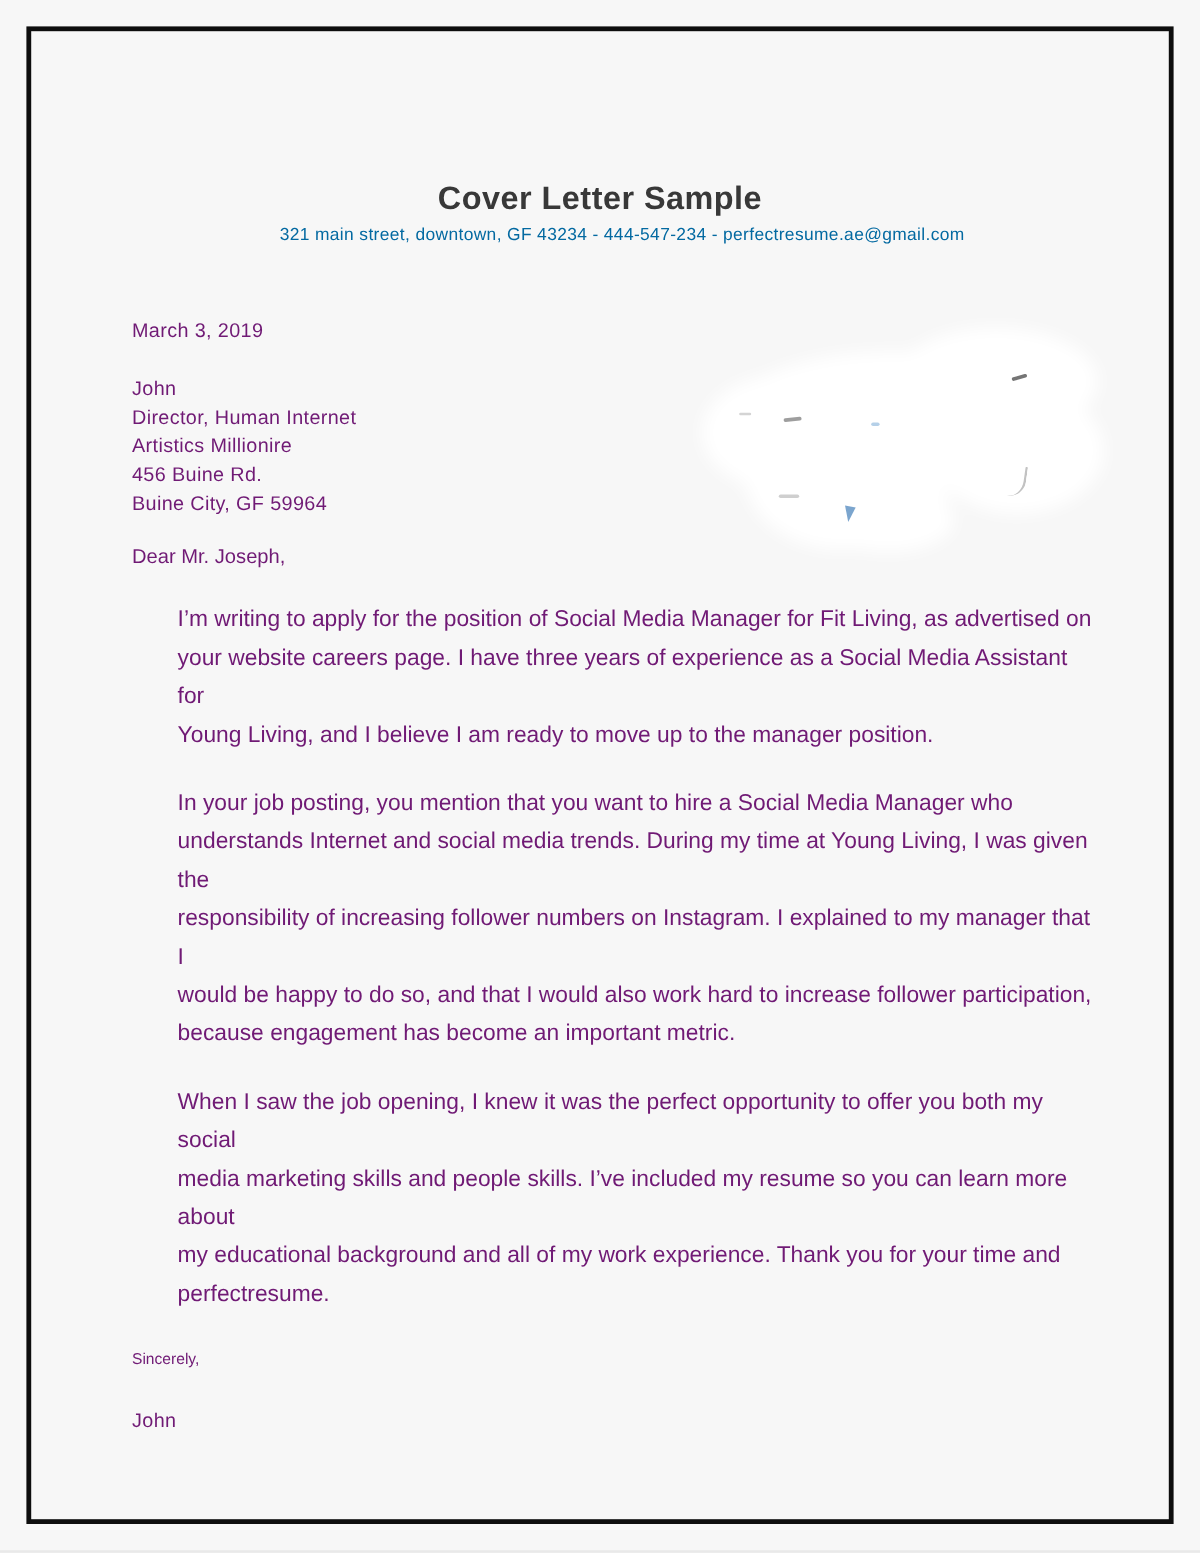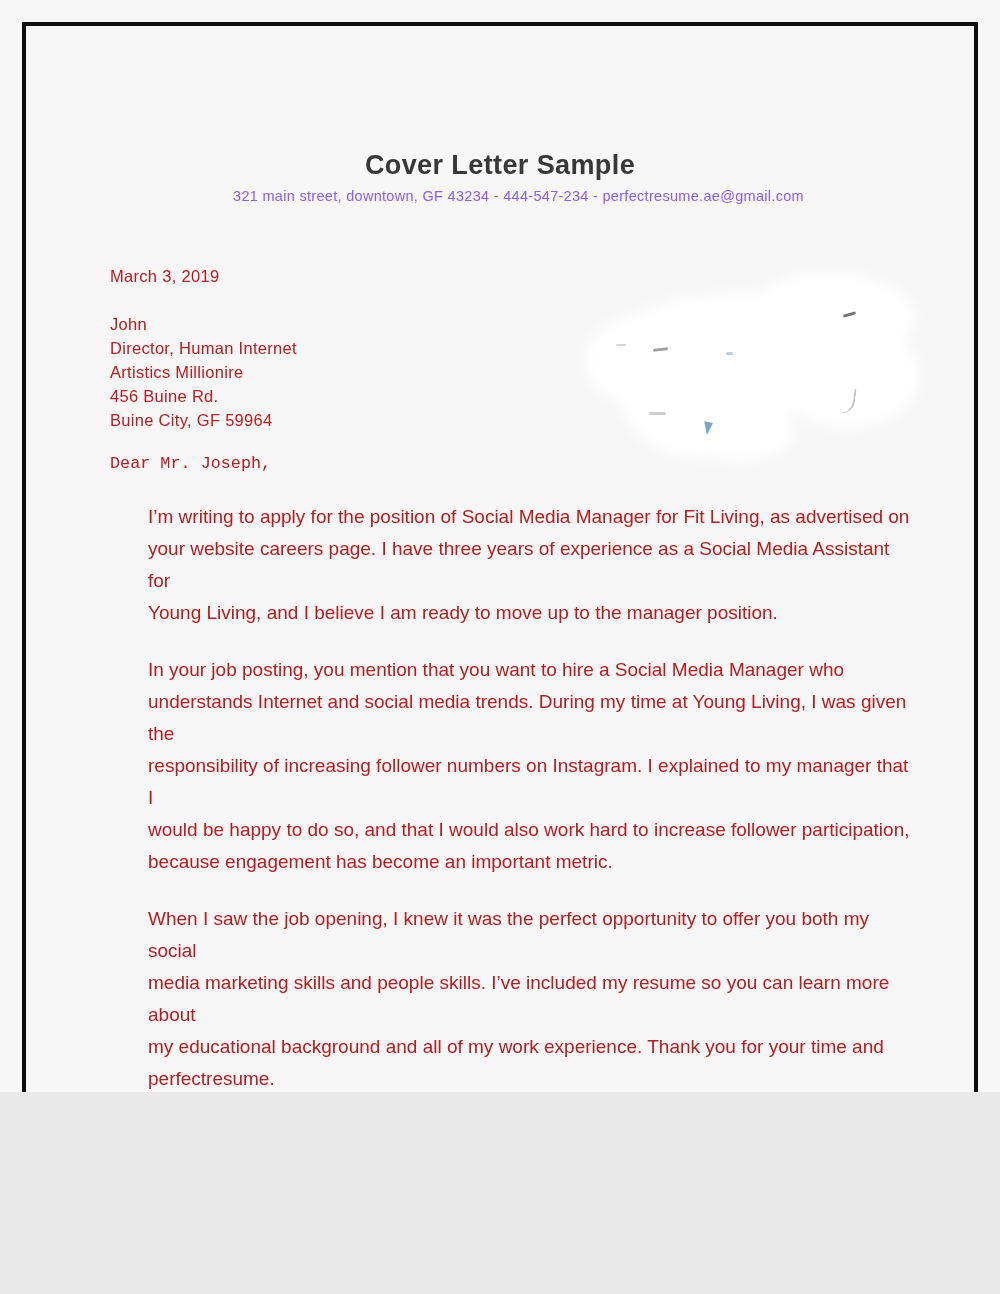--- a/index.html
+++ b/index.html
@@ -6,7 +6,7 @@
   .canvas {
     position: relative;
     width: 1000px;
-    height: 1092px;
+    height: 1292px;
     background: #f7f7f7;
     font-family: "Liberation Sans", sans-serif;
     overflow: hidden;

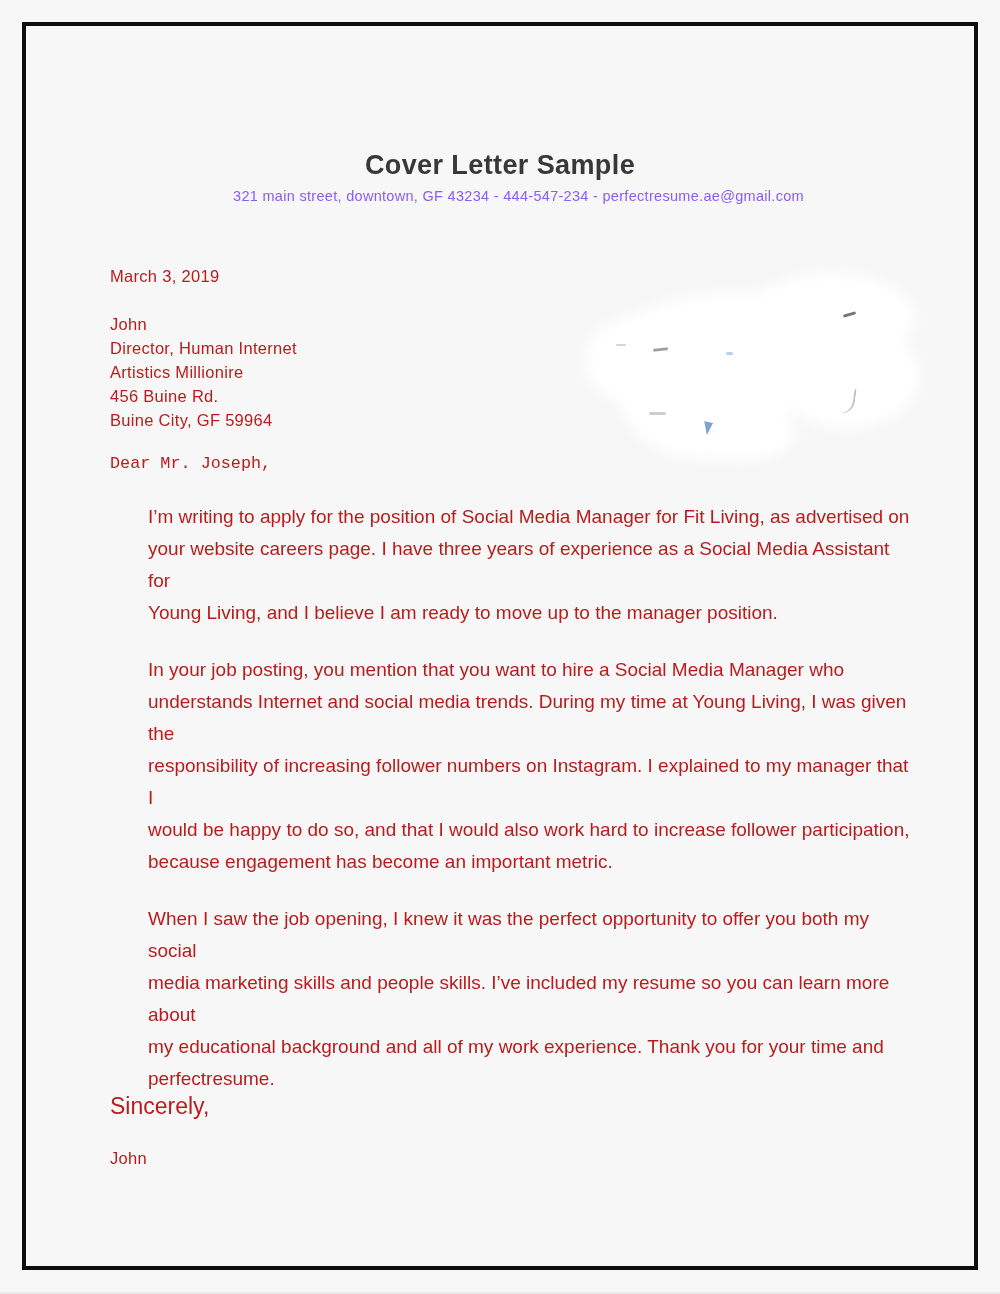--- a/index.html
+++ b/index.html
@@ -39,7 +39,7 @@
     margin-top: 7px;
     font-size: 14.5px;
     letter-spacing: 0.3px;
-    color: #8b5cf6;
+    color: #0369a1;
     margin-left: 37px;
   }
   

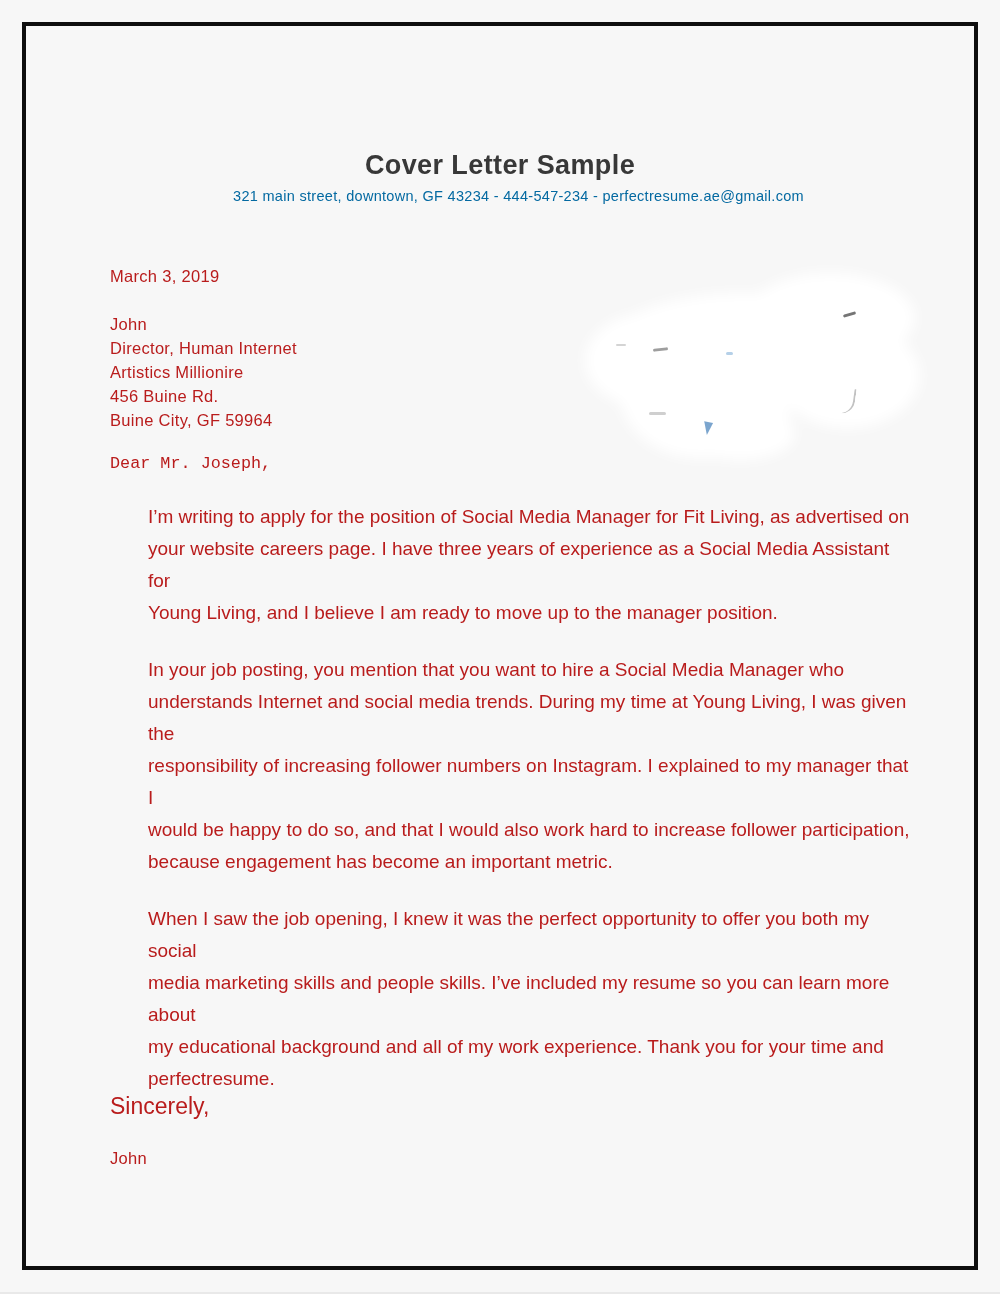--- a/index.html
+++ b/index.html
@@ -85,7 +85,7 @@
     left: 110px;
     top: 264px;
     width: 800px;
-    color: #b91c1c;
+    color: #701a75;
   }
   .letter-date {
     font-size: 16.5px;

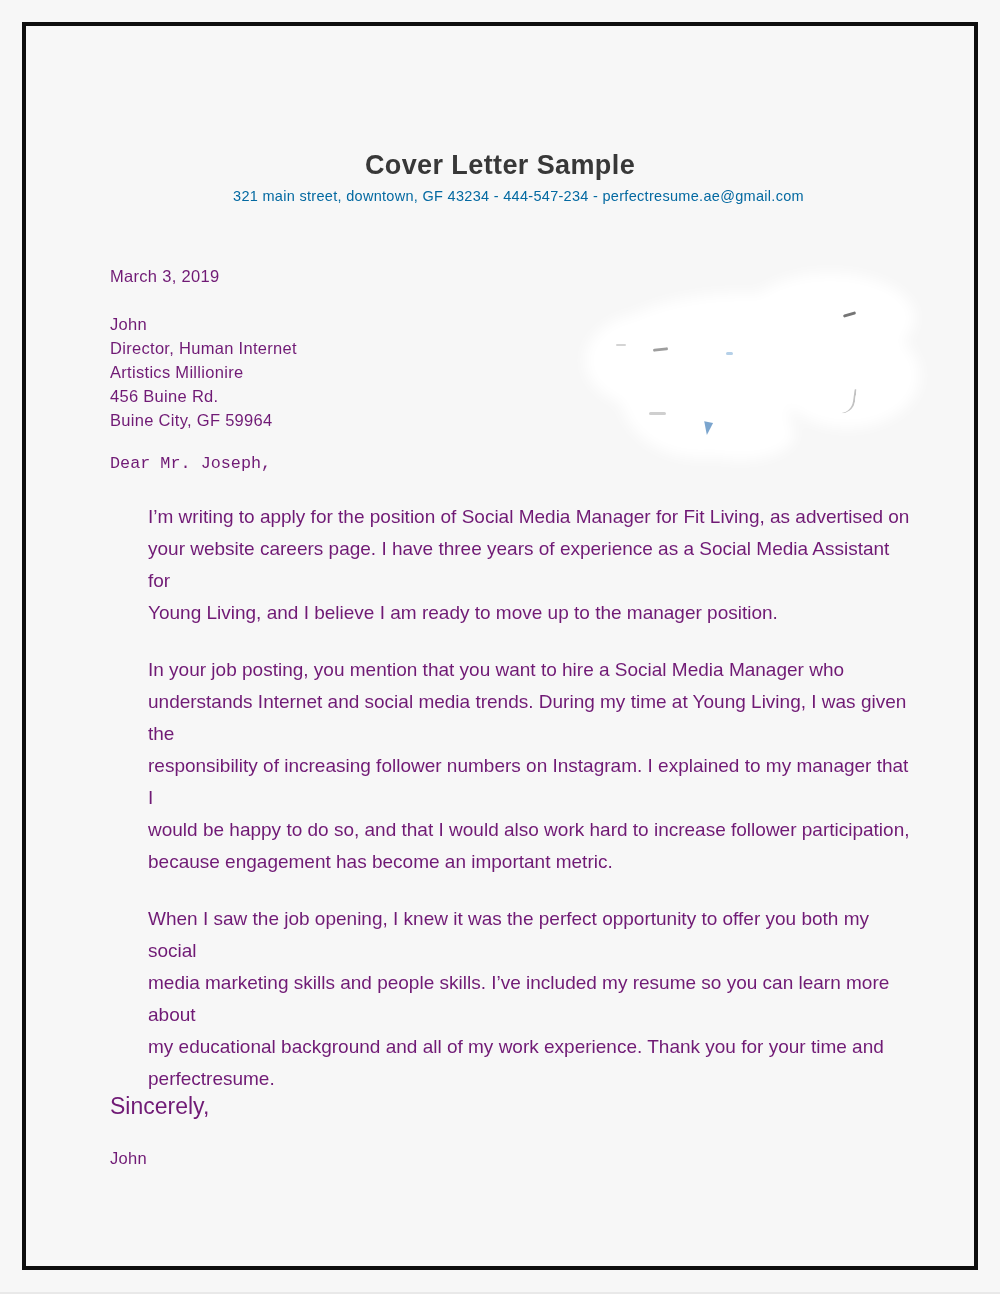--- a/index.html
+++ b/index.html
@@ -102,7 +102,6 @@
     margin-top: 20px;
     font-size: 16.8px;
     line-height: 24px;
-    font-family: Liberation Mono, monospace;
   }
   .para {
     margin-top: 25px;

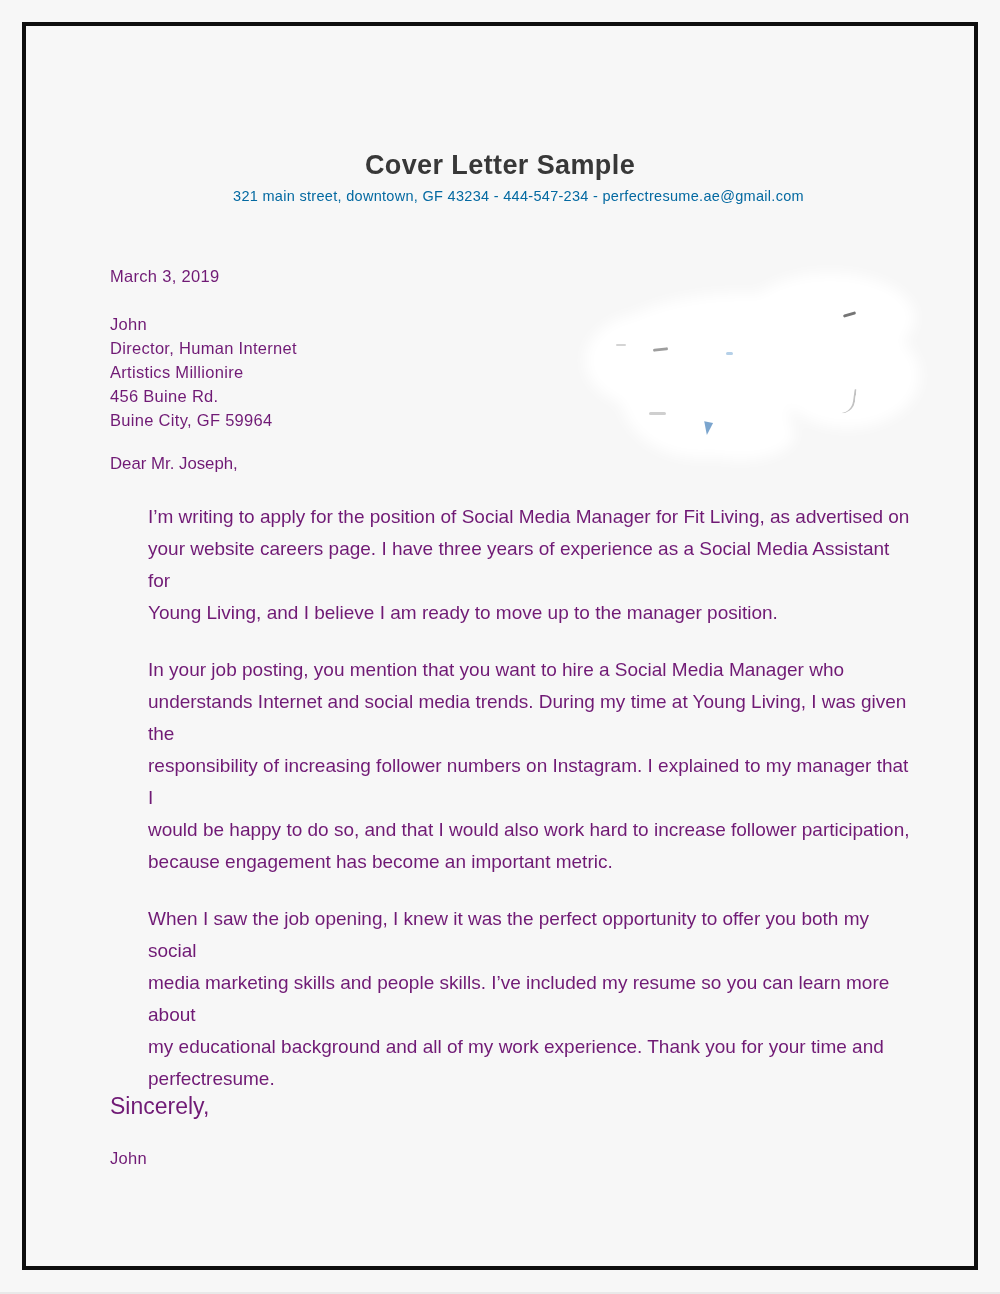--- a/index.html
+++ b/index.html
@@ -111,7 +111,8 @@
     margin-left: 38px;
   }
   .closing {
-    font-size: 23px;
+    margin-top: 26px;
+    font-size: 13px;
     line-height: 23px;
   }
   .signature {

